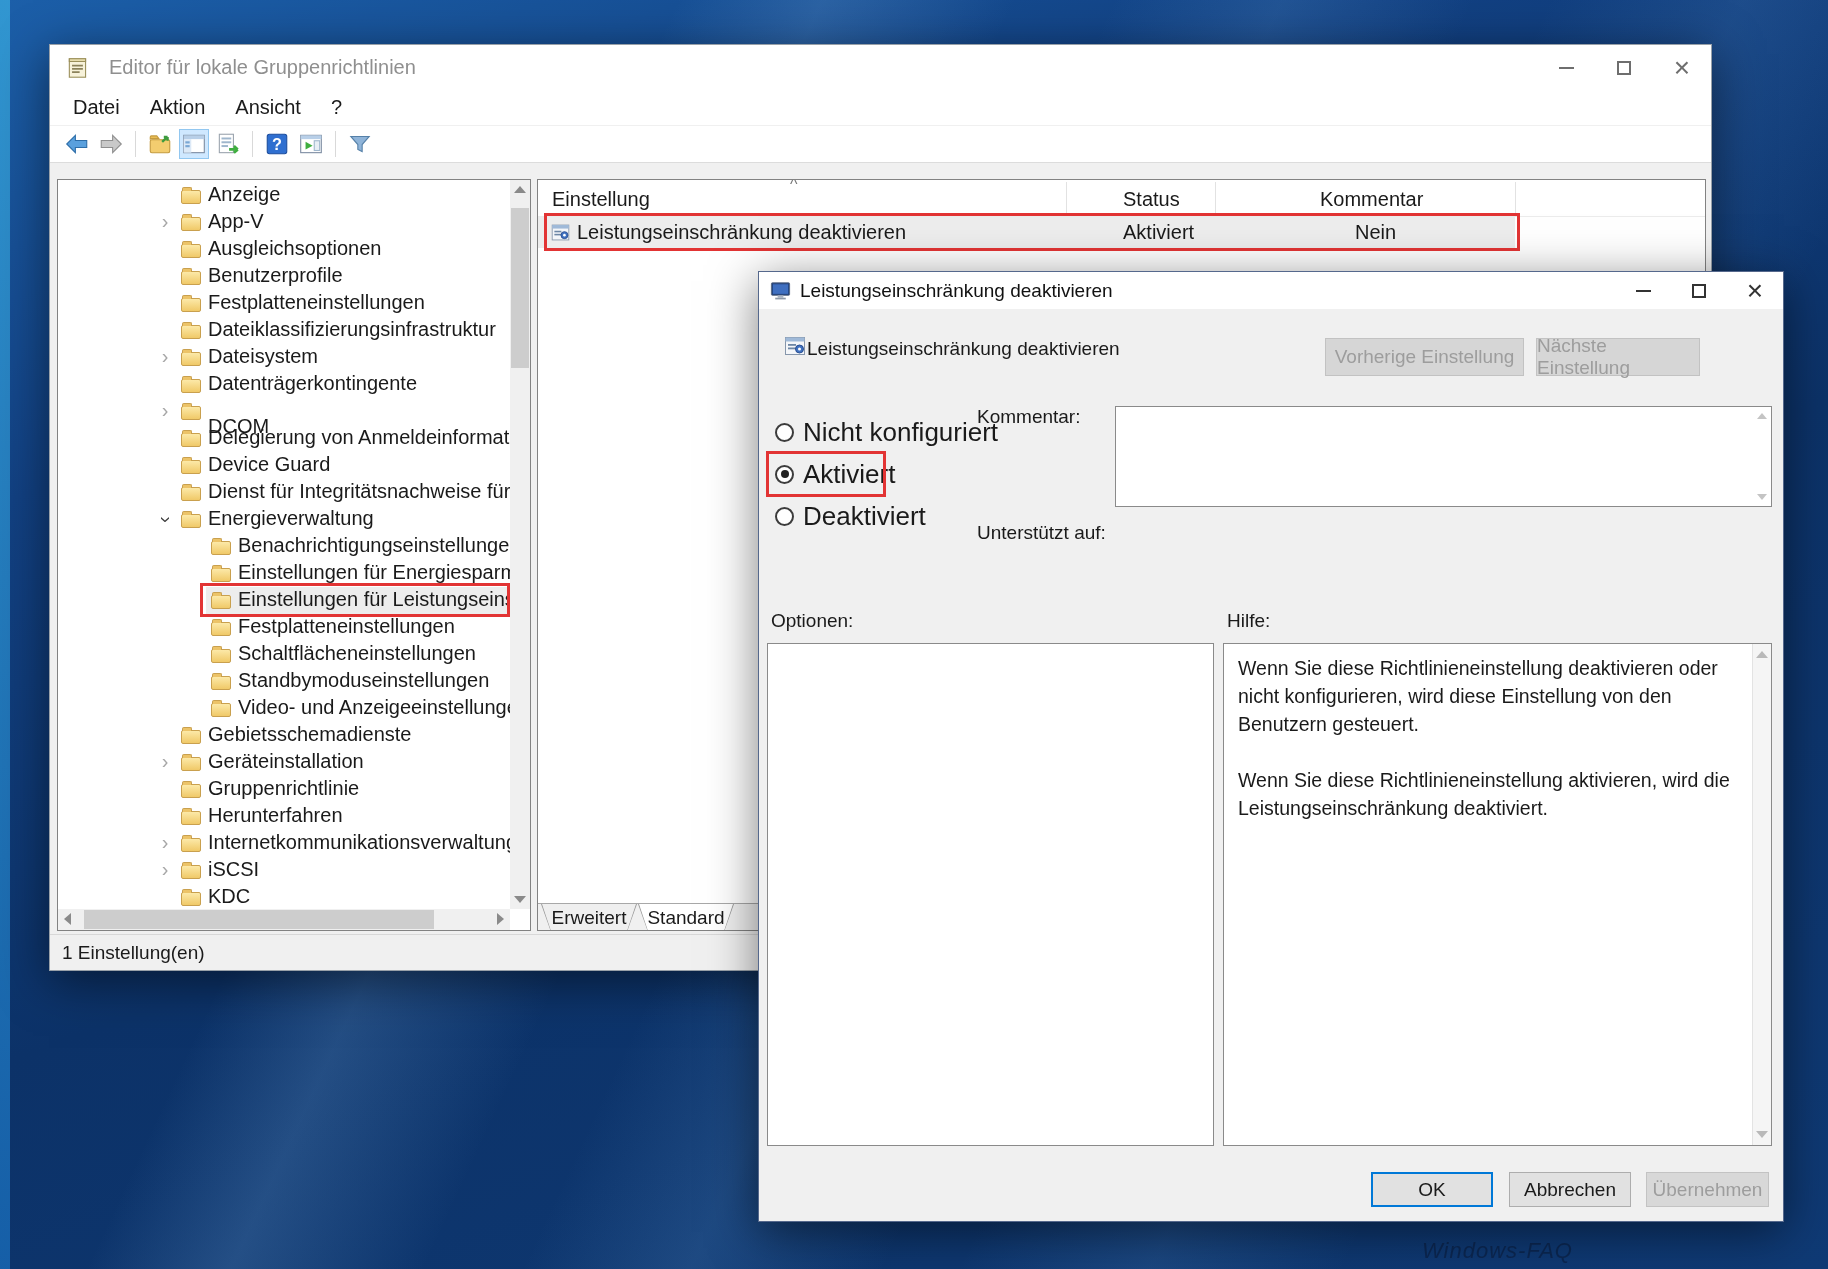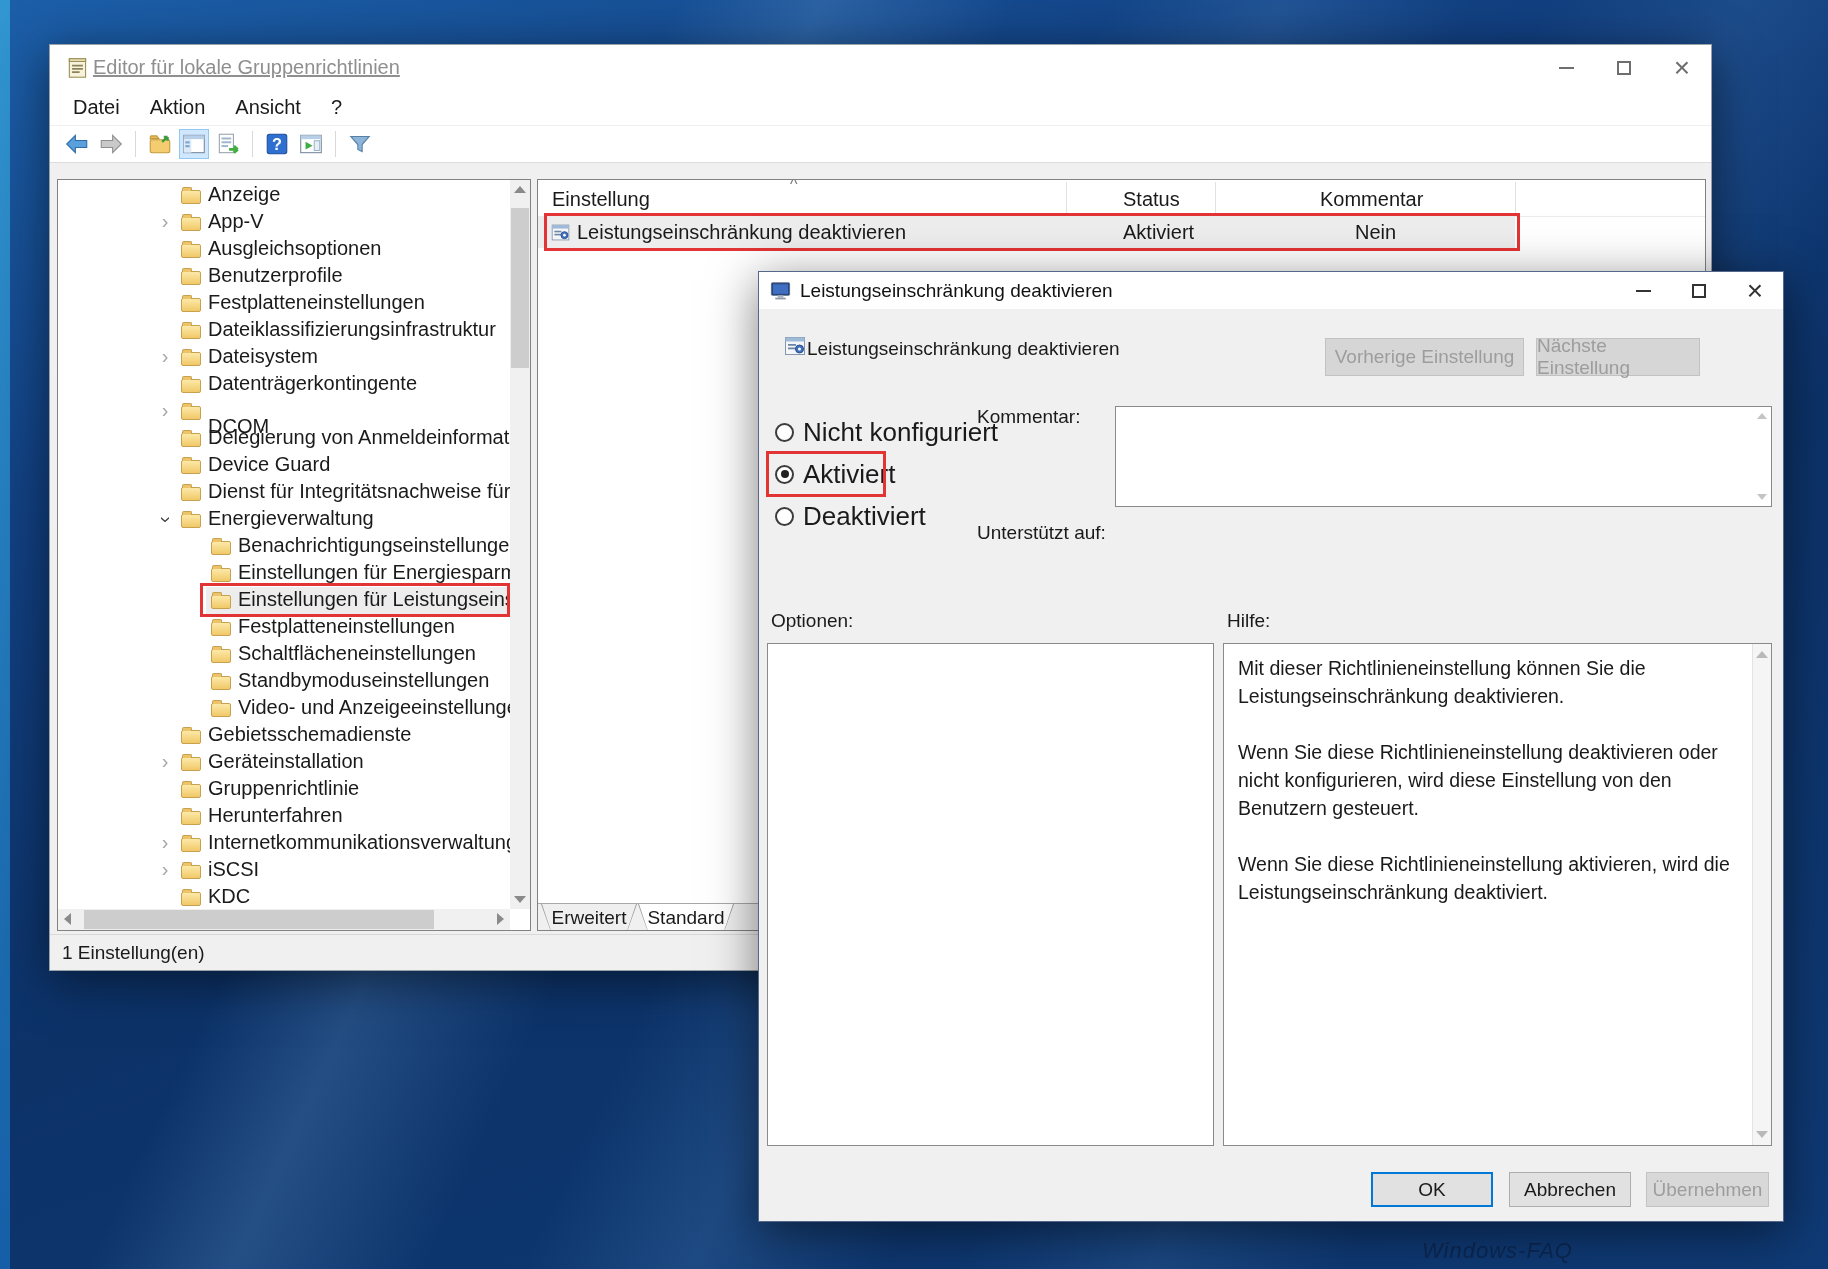--- a/index.html
+++ b/index.html
@@ -26,7 +26,7 @@
   
   #mainwin{left:49px;top:44px;width:1663px;height:927px;border:1px solid #98a0a8;}
   #mainwin .titlebar{height:45px;color:#6e6e6e;}
-  #mainwin .title-text{color:#8f8f8f;margin-left:2px;text-decoration:underline;}
+  #mainwin .title-text{color:#8f8f8f;margin-left:18px;}
   #mainwin .app-ico{margin-left:15px;width:26px;height:26px;}
   #menubar{position:absolute;left:0;top:45px;right:0;height:36px;background:#fff;display:flex;align-items:center;padding-left:8px;border-bottom:1px solid #f0f0f0;}
   .menu-item{padding:0 15px;font-size:20px;color:#1a1a1a;}

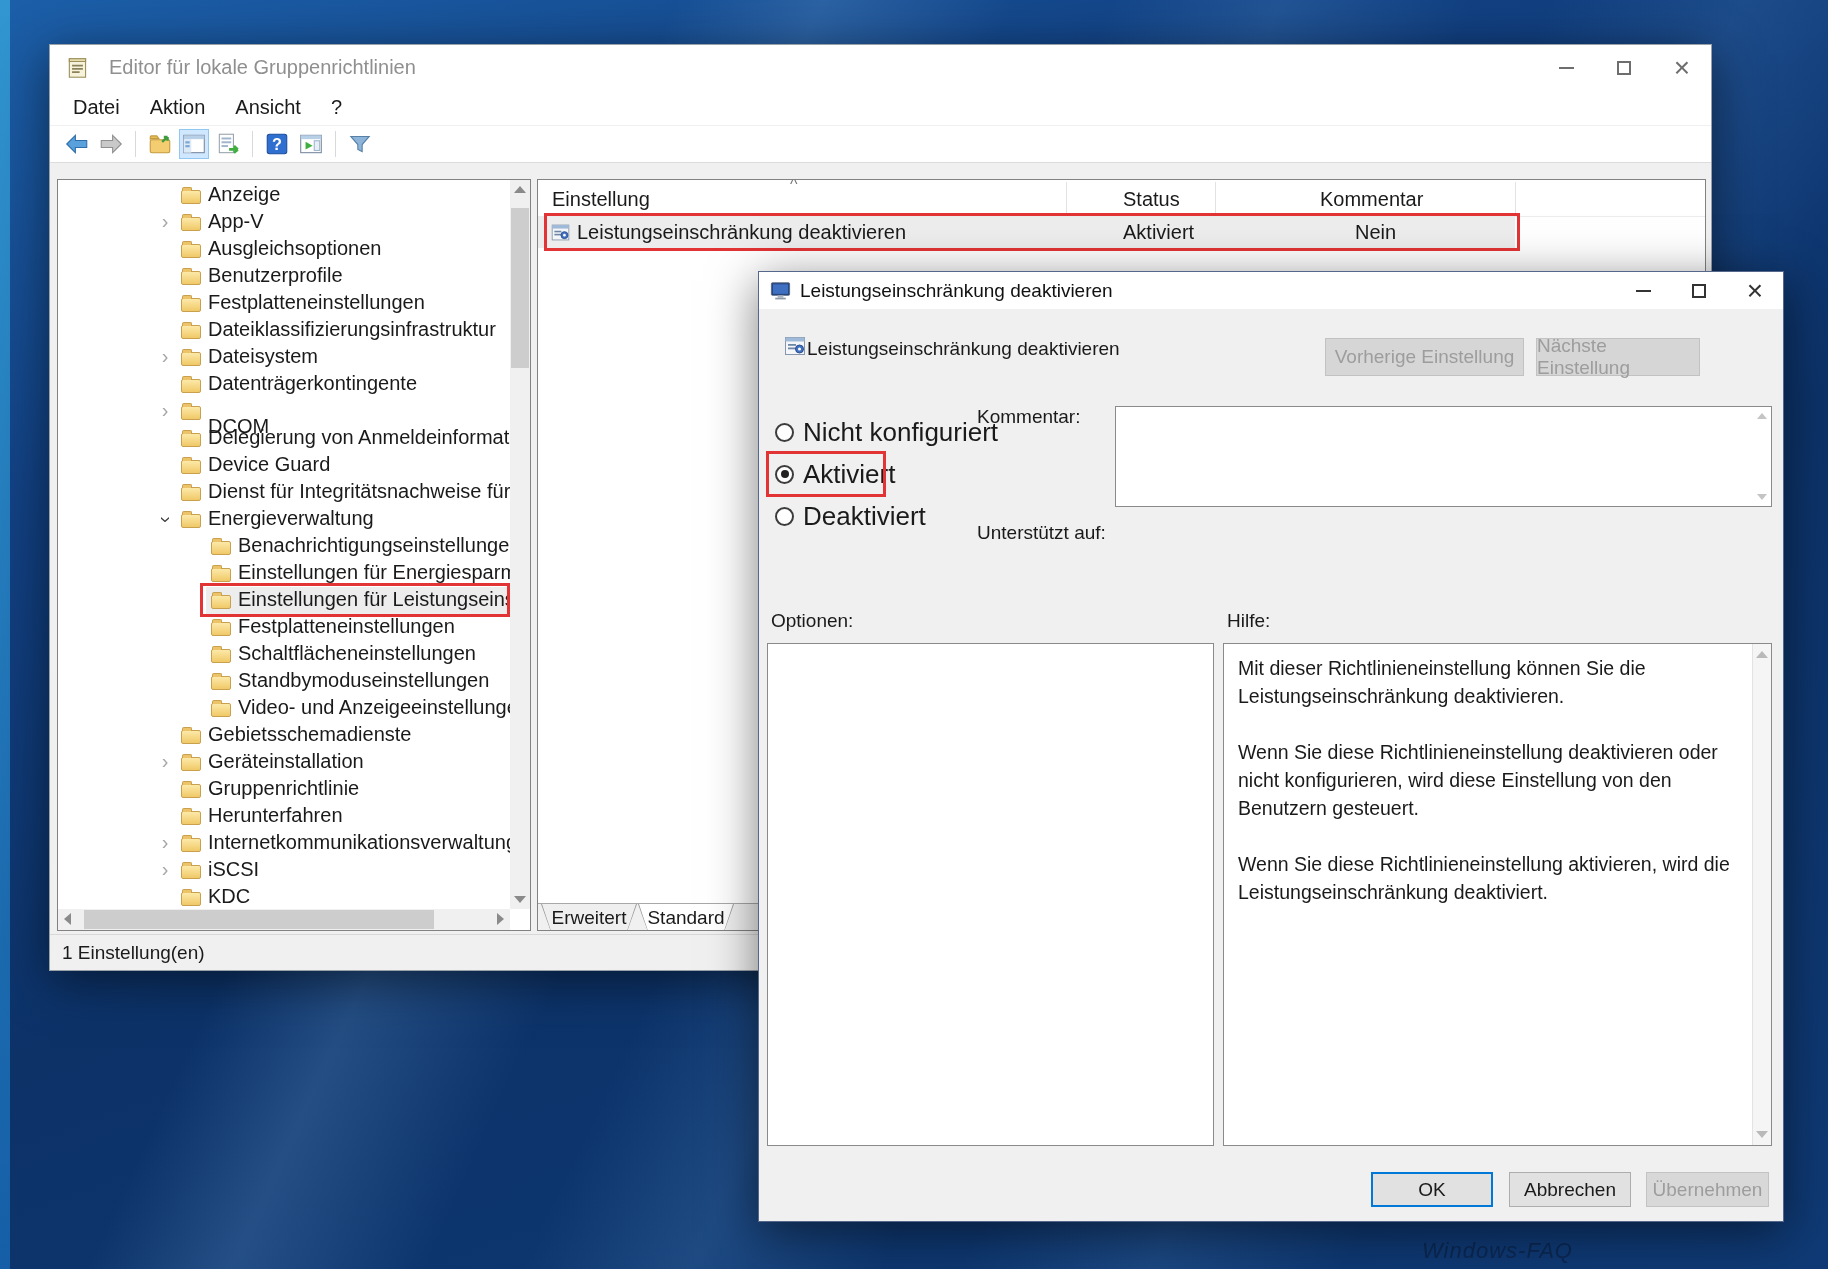--- a/index.html
+++ b/index.html
@@ -435,7 +435,6 @@
     <div class="panel" style="left:8px;top:371px;width:447px;height:503px;"></div>
     <div class="panel" style="left:464px;top:371px;width:549px;height:503px;">
       <div id="help-text">
-          <p>Mit dieser Richtlinieneinstellung können Sie die Leistungseinschränkung deaktivieren.</p>
           <p>Wenn Sie diese Richtlinieneinstellung deaktivieren oder nicht konfigurieren, wird diese Einstellung von den Benutzern gesteuert.</p>
           <p>Wenn Sie diese Richtlinieneinstellung aktivieren, wird die Leistungseinschränkung deaktiviert.</p>
         </div>

